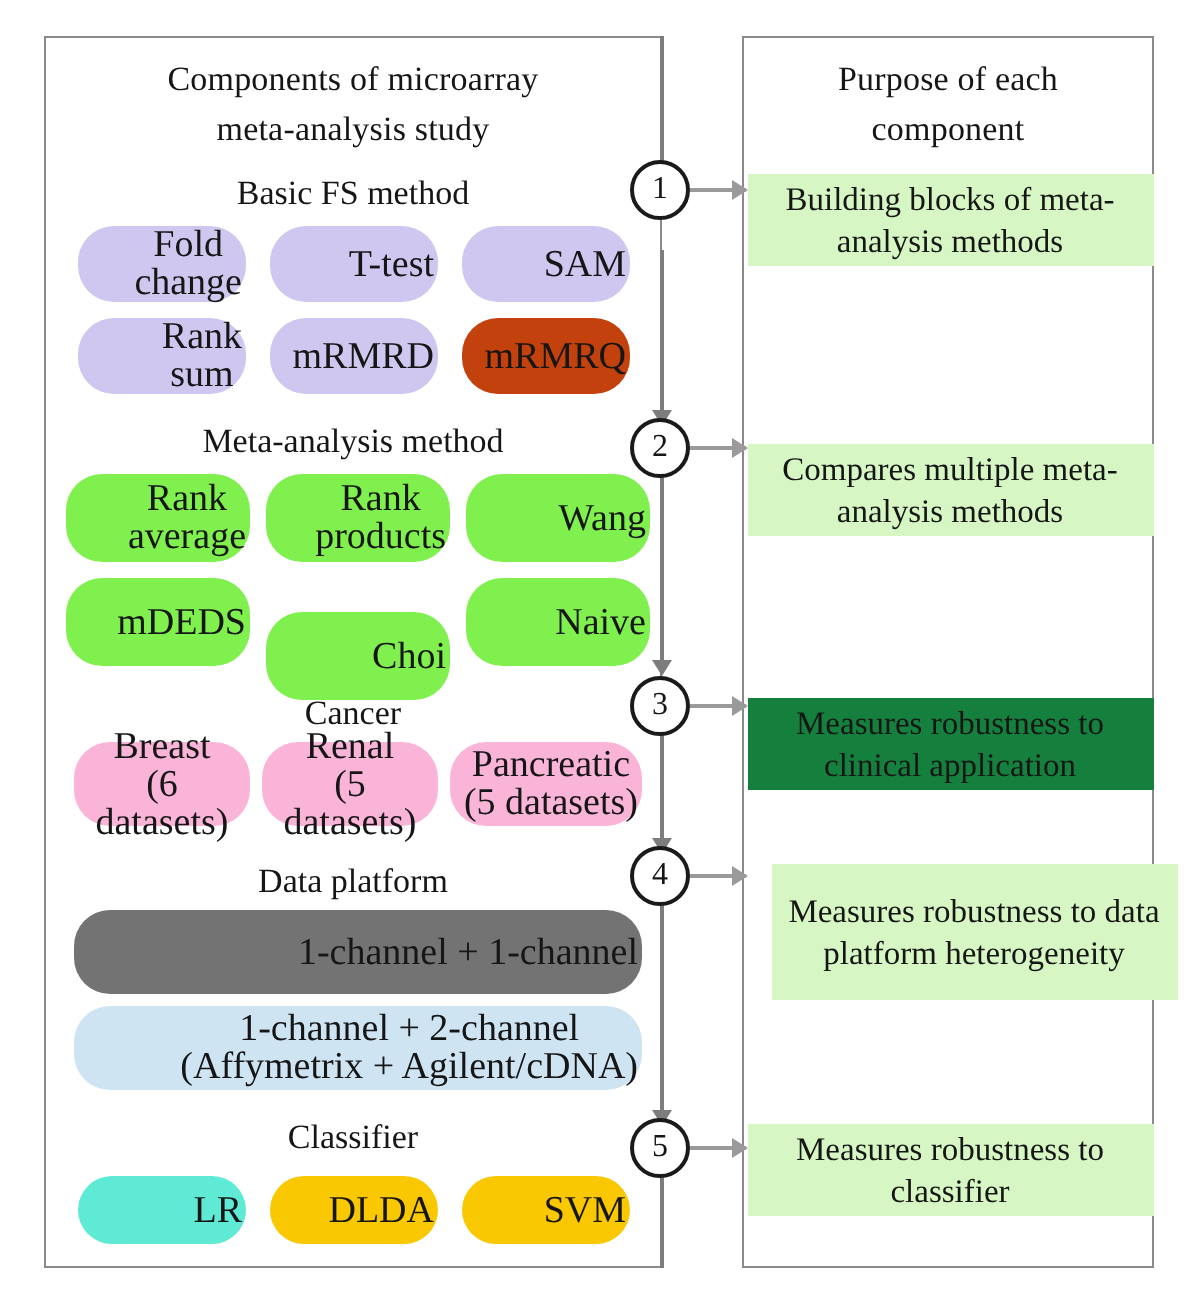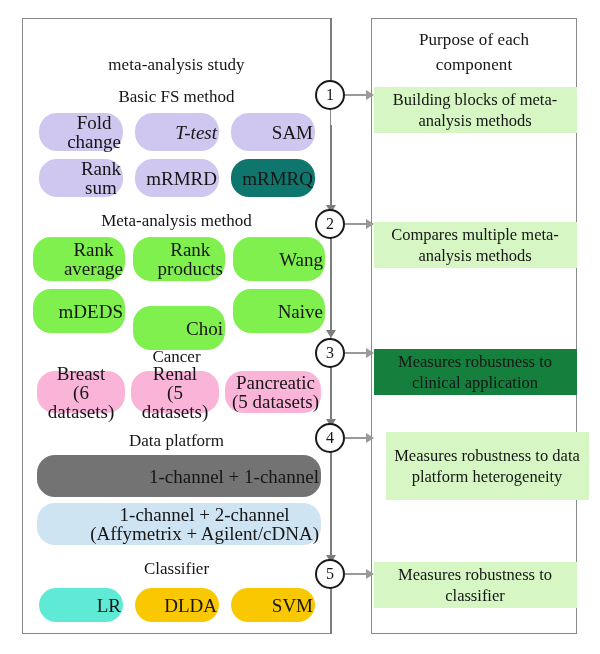--- a/index.html
+++ b/index.html
@@ -131,6 +131,7 @@
 
   <div class="panel" id="left-panel">
 
+    <div class="panel-title" style="top:8px;">Components of microarray</div>
     <div class="panel-title" style="top:33px;">meta-analysis study</div>
 
     <div class="section-title" style="top:68px;">Basic FS method</div>

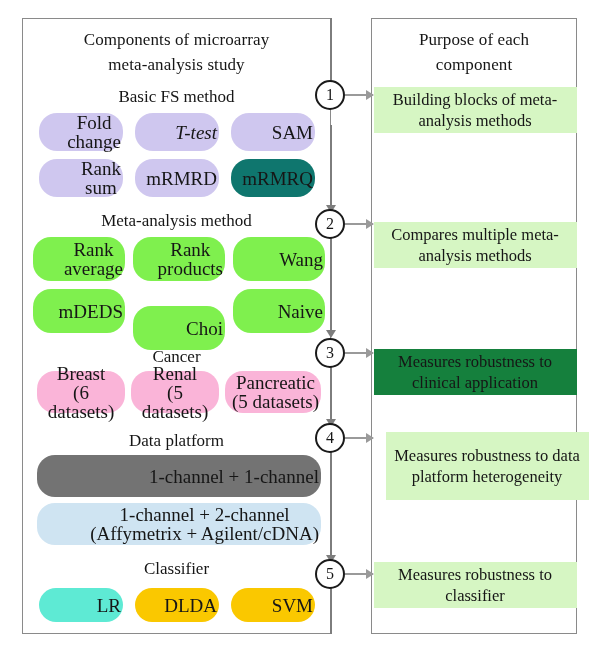--- a/index.html
+++ b/index.html
@@ -142,7 +142,7 @@
         <span>change</span>
       </span>
     </div>
-    <div class="tile" id="t1" style="left: 112px; top: 94px; width: 84px; height: 38px; background: rgb(207, 199, 239); font-style: italic;">
+    <div class="tile" id="t1" style="left: 112px; top: 94px; width: 84px; height: 38px; background: rgb(207, 199, 239);">
       <span>
           <span>T-test</span>
         </span>

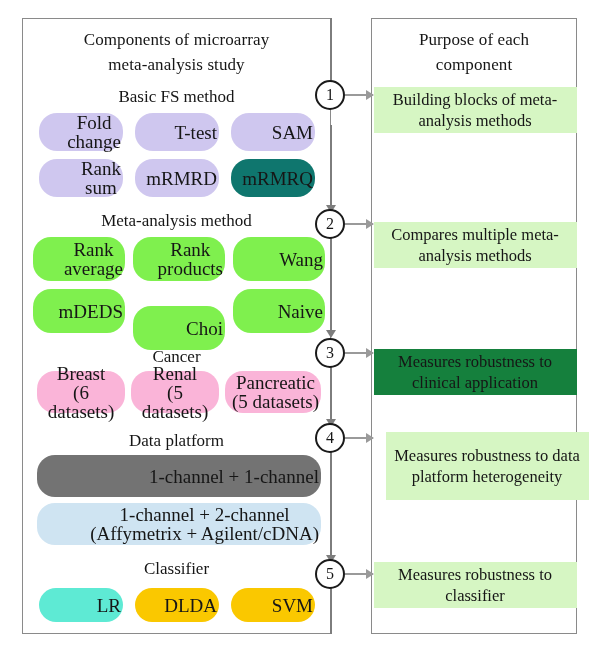--- a/index.html
+++ b/index.html
@@ -163,7 +163,7 @@
           <span>mRMRD</span>
         </span>
     </div>
-    <div class="tile" id="t5" style="left: 208px; top: 140px; width: 84px; height: 38px; background: #0f766e; padding-left: 48px;">
+    <div class="tile" id="t5" style="left: 208px; top: 140px; width: 84px; height: 38px; background: #c2410c; padding-left: 48px;">
       <span>
           <span>mRMRQ</span>
         </span>

